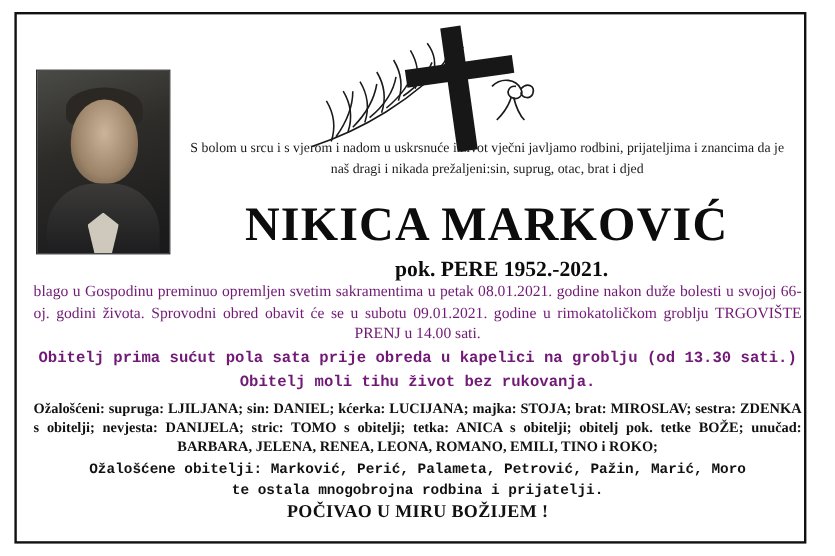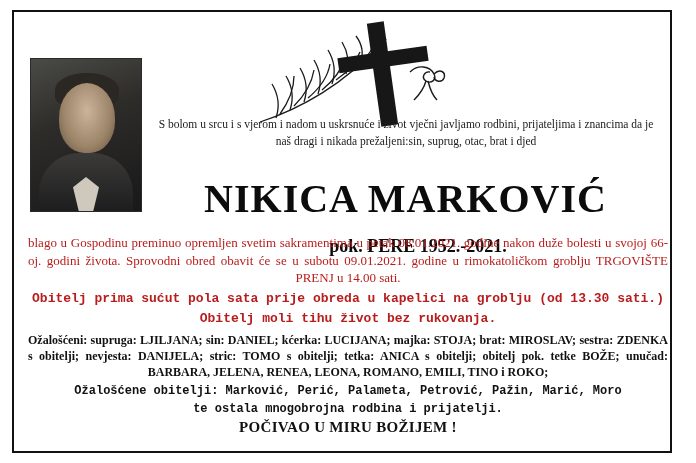--- a/index.html
+++ b/index.html
@@ -153,7 +153,7 @@
     line-height: 1.05;
     color: #0c0c0c;
     font-family: "Liberation Serif", serif;
-    margin: 16px;
+    margin: 4px;
     padding-left: 115px;
   }
   .subname {

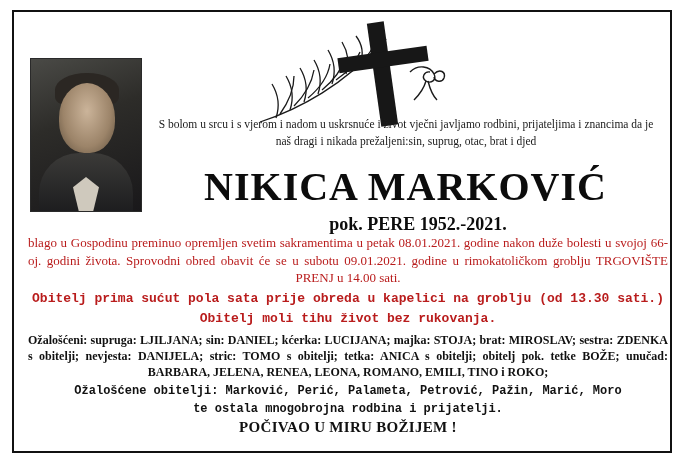--- a/index.html
+++ b/index.html
@@ -174,7 +174,7 @@
     margin: 0 0 3px 0;
     font-size: 13px;
     line-height: 1.35;
-    color: #b91c1c;
+    color: #701a75;
     text-align: justify;
     text-align-last: center;
   }

